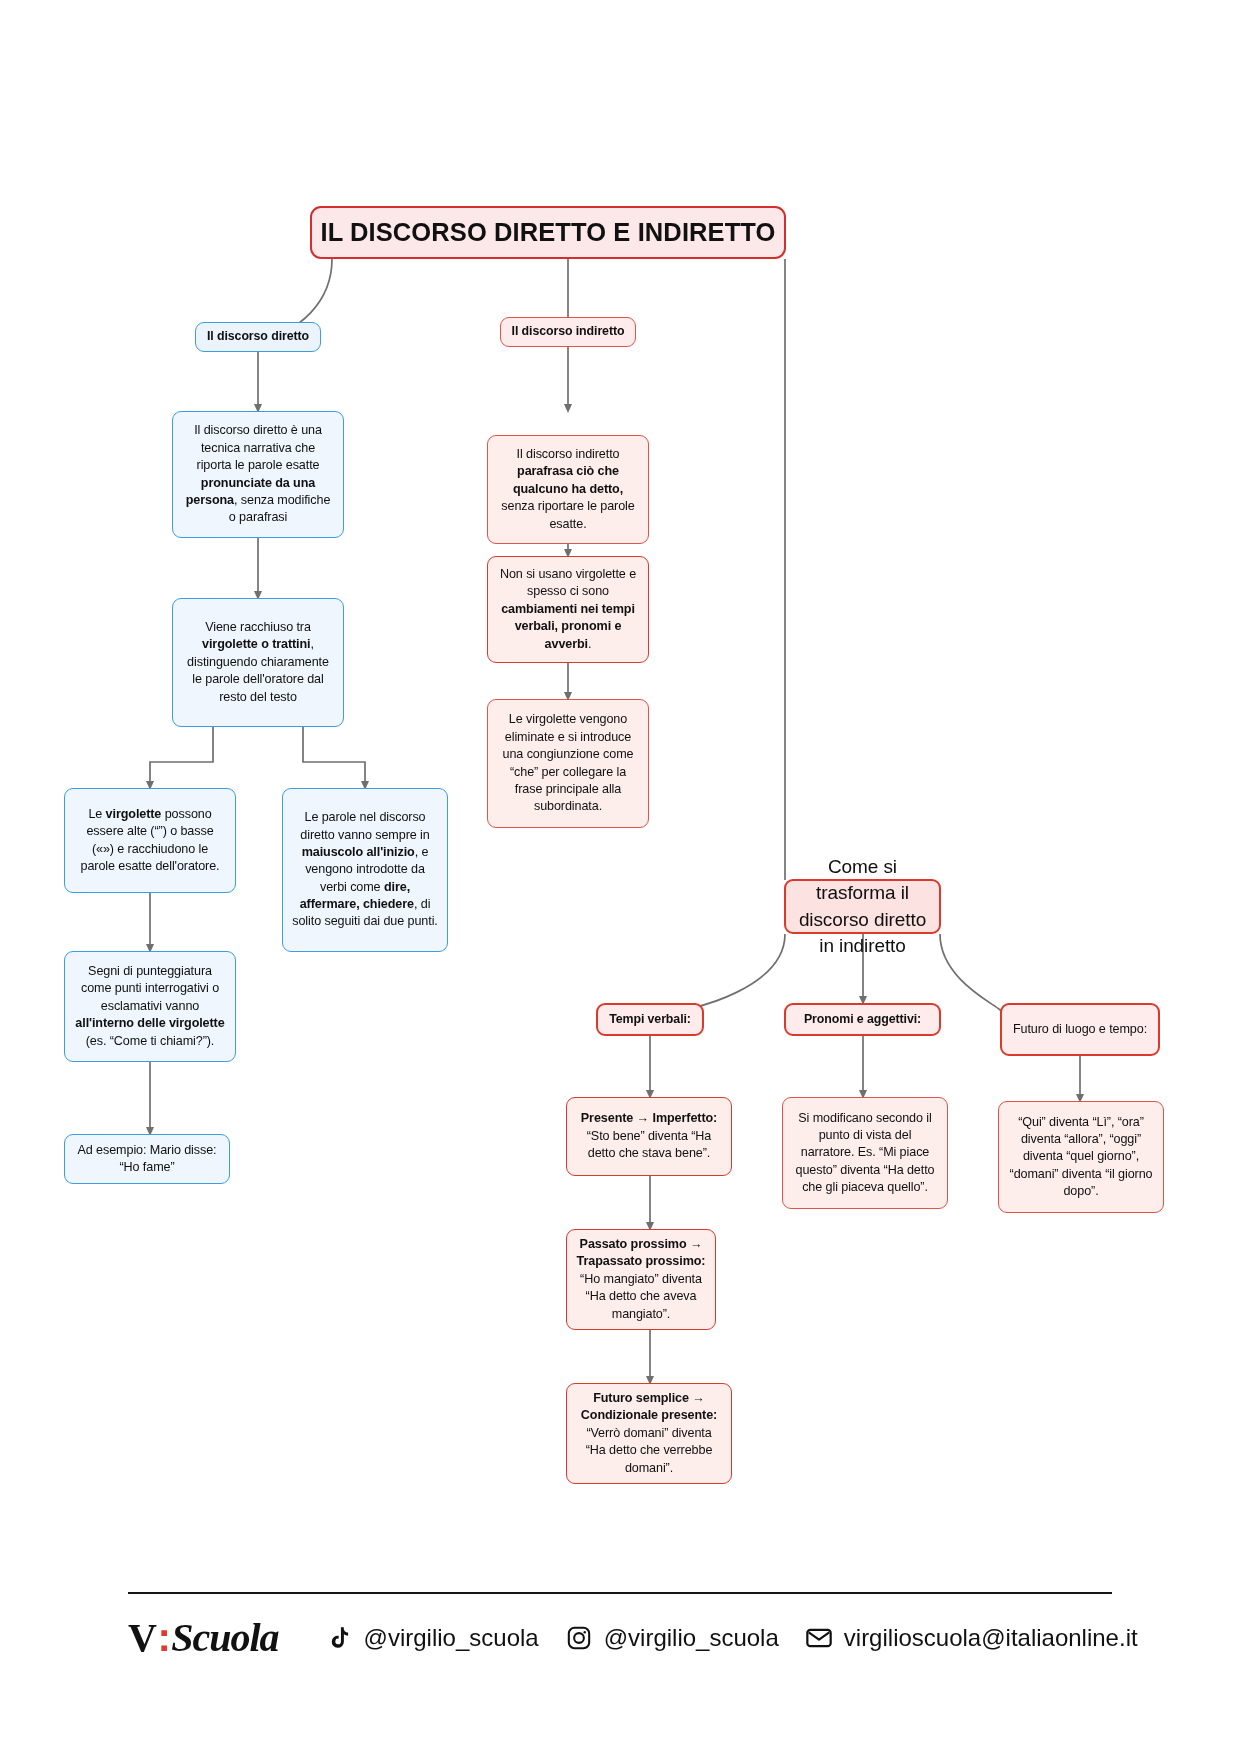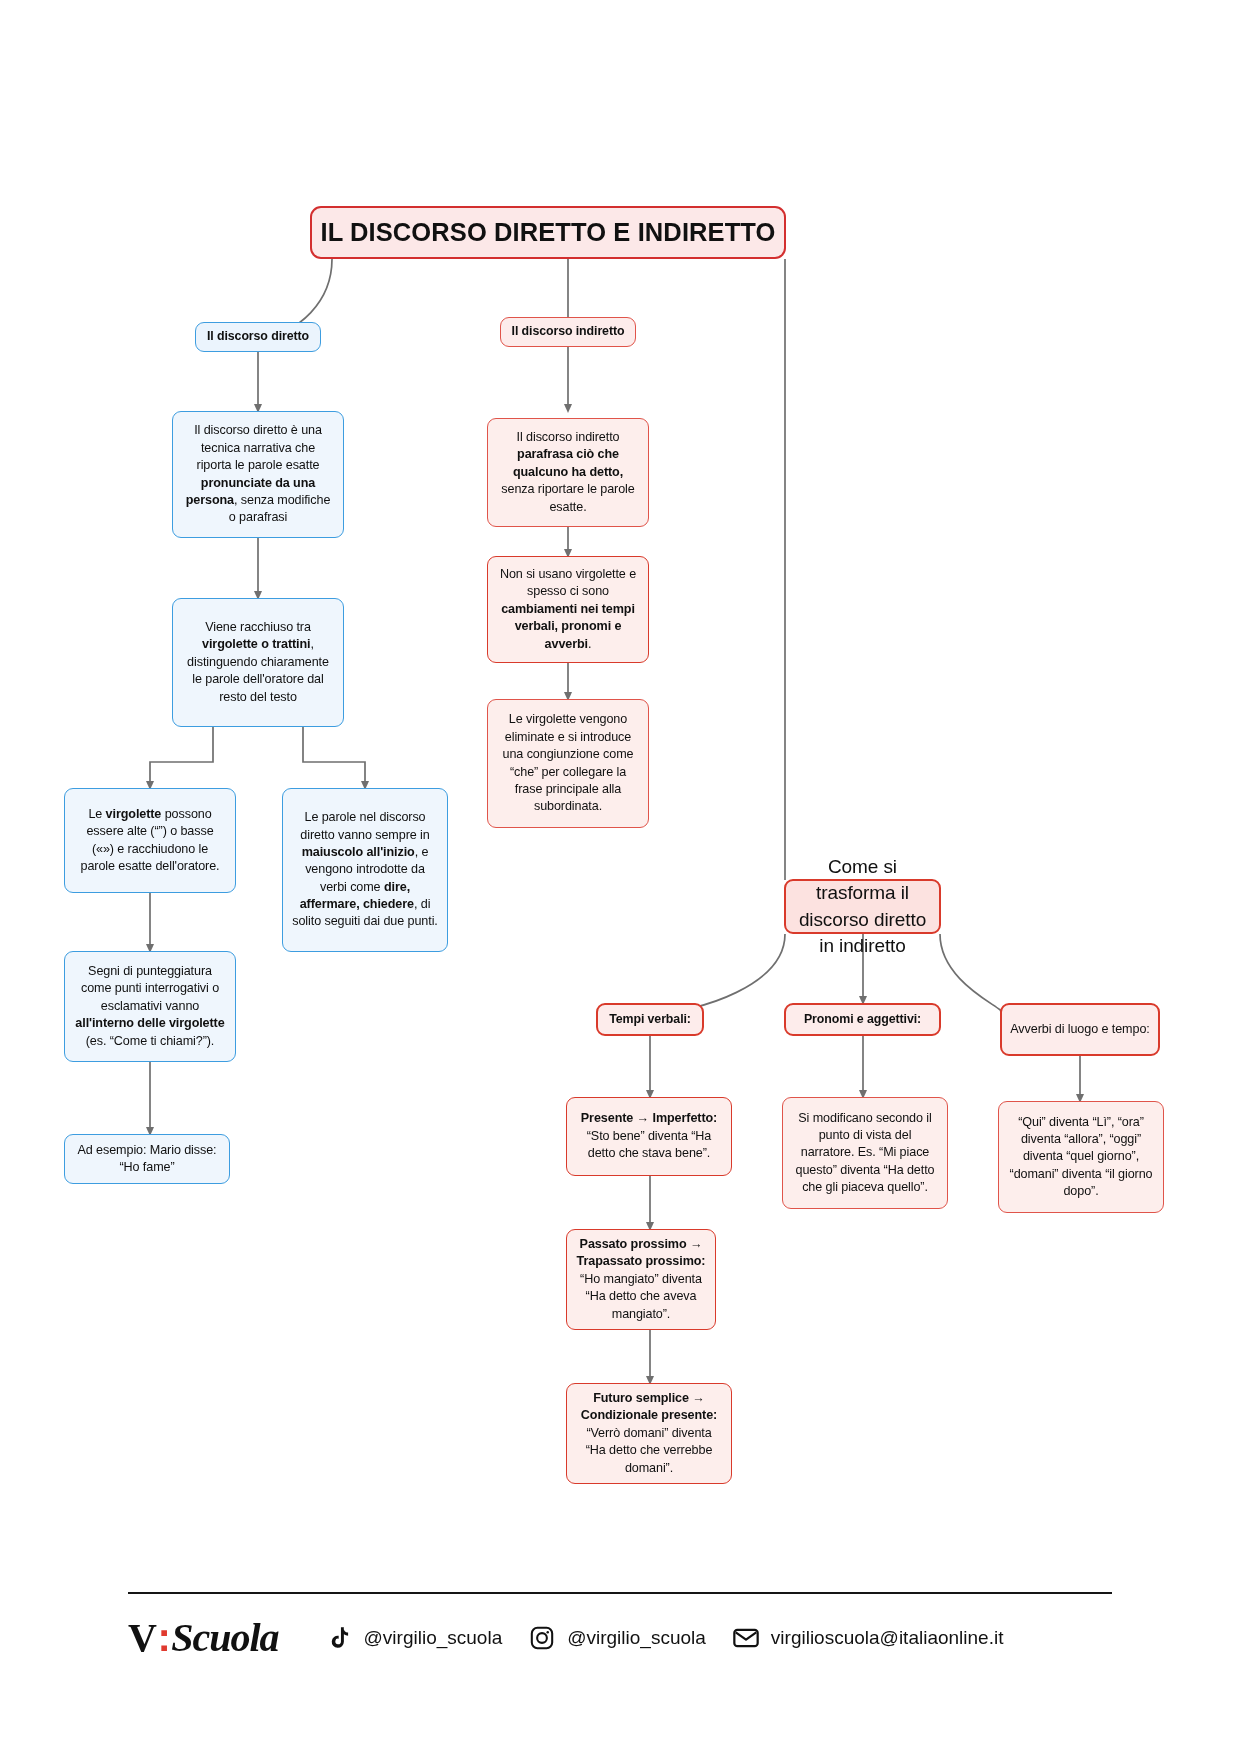--- a/index.html
+++ b/index.html
@@ -264,7 +264,7 @@
     <span class="txt">Il discorso indiretto</span>
   </div>
 
-  <div class="node n-red" style="left:487px; top:418px; width:162px; height:109px;">
+  <div class="node n-red" style="left:487px; top:435px; width:162px; height:109px;">
     <span class="txt">Il discorso indiretto <b>parafrasa ciò che qualcuno ha detto,</b> senza riportare le parole esatte.</span>
   </div>
 

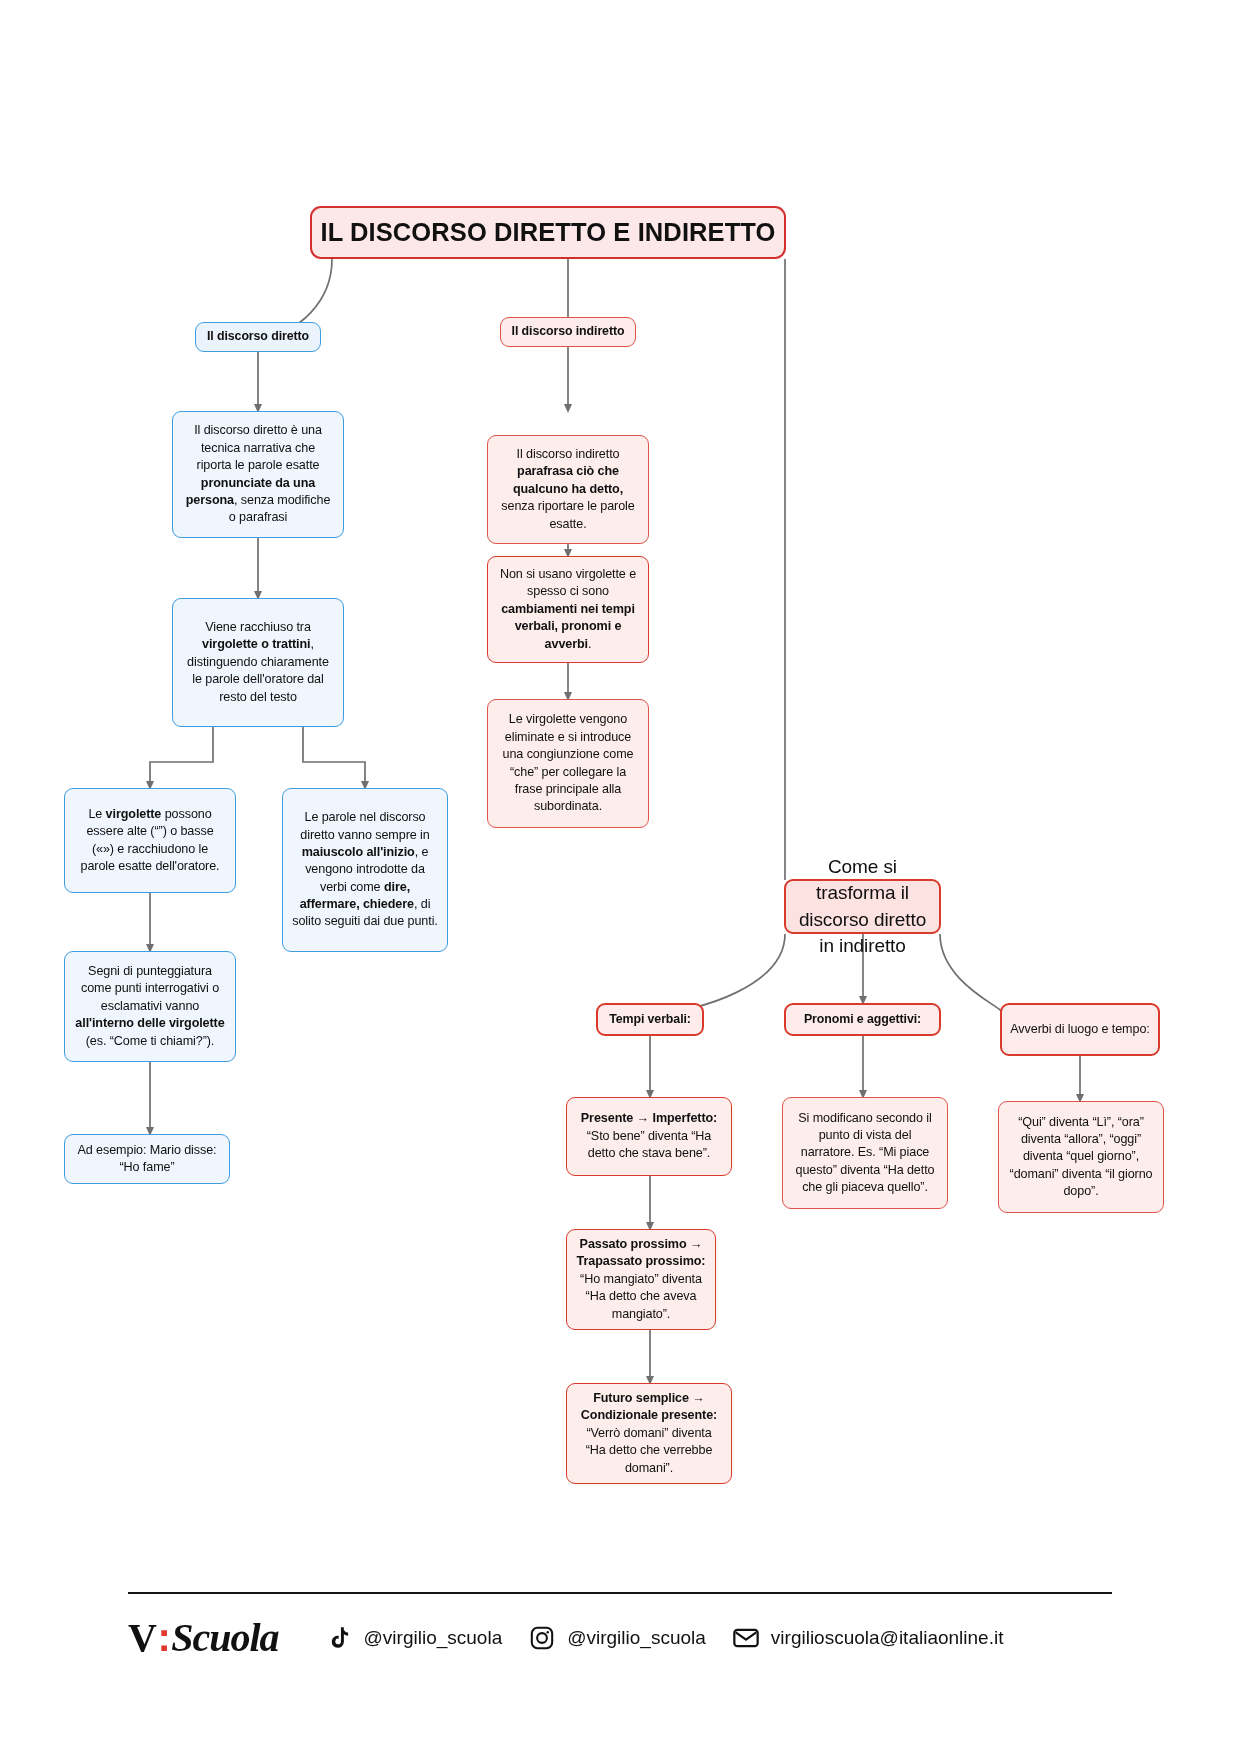--- a/index.html
+++ b/index.html
@@ -289,7 +289,7 @@
   </div>
 
   <div class="node n-red-head" style="left:1000px; top:1003px; width:160px; height:53px; border-width:2px; border-color:#d93a2b; font-weight:400; font-size:12.6px;">
-    <span class="txt">Avverbi di luogo e tempo:</span>
+    <span class="txt">Futuro di luogo e tempo:</span>
   </div>
 
   <div class="node n-red-strong" style="left:566px; top:1097px; width:166px; height:79px;">

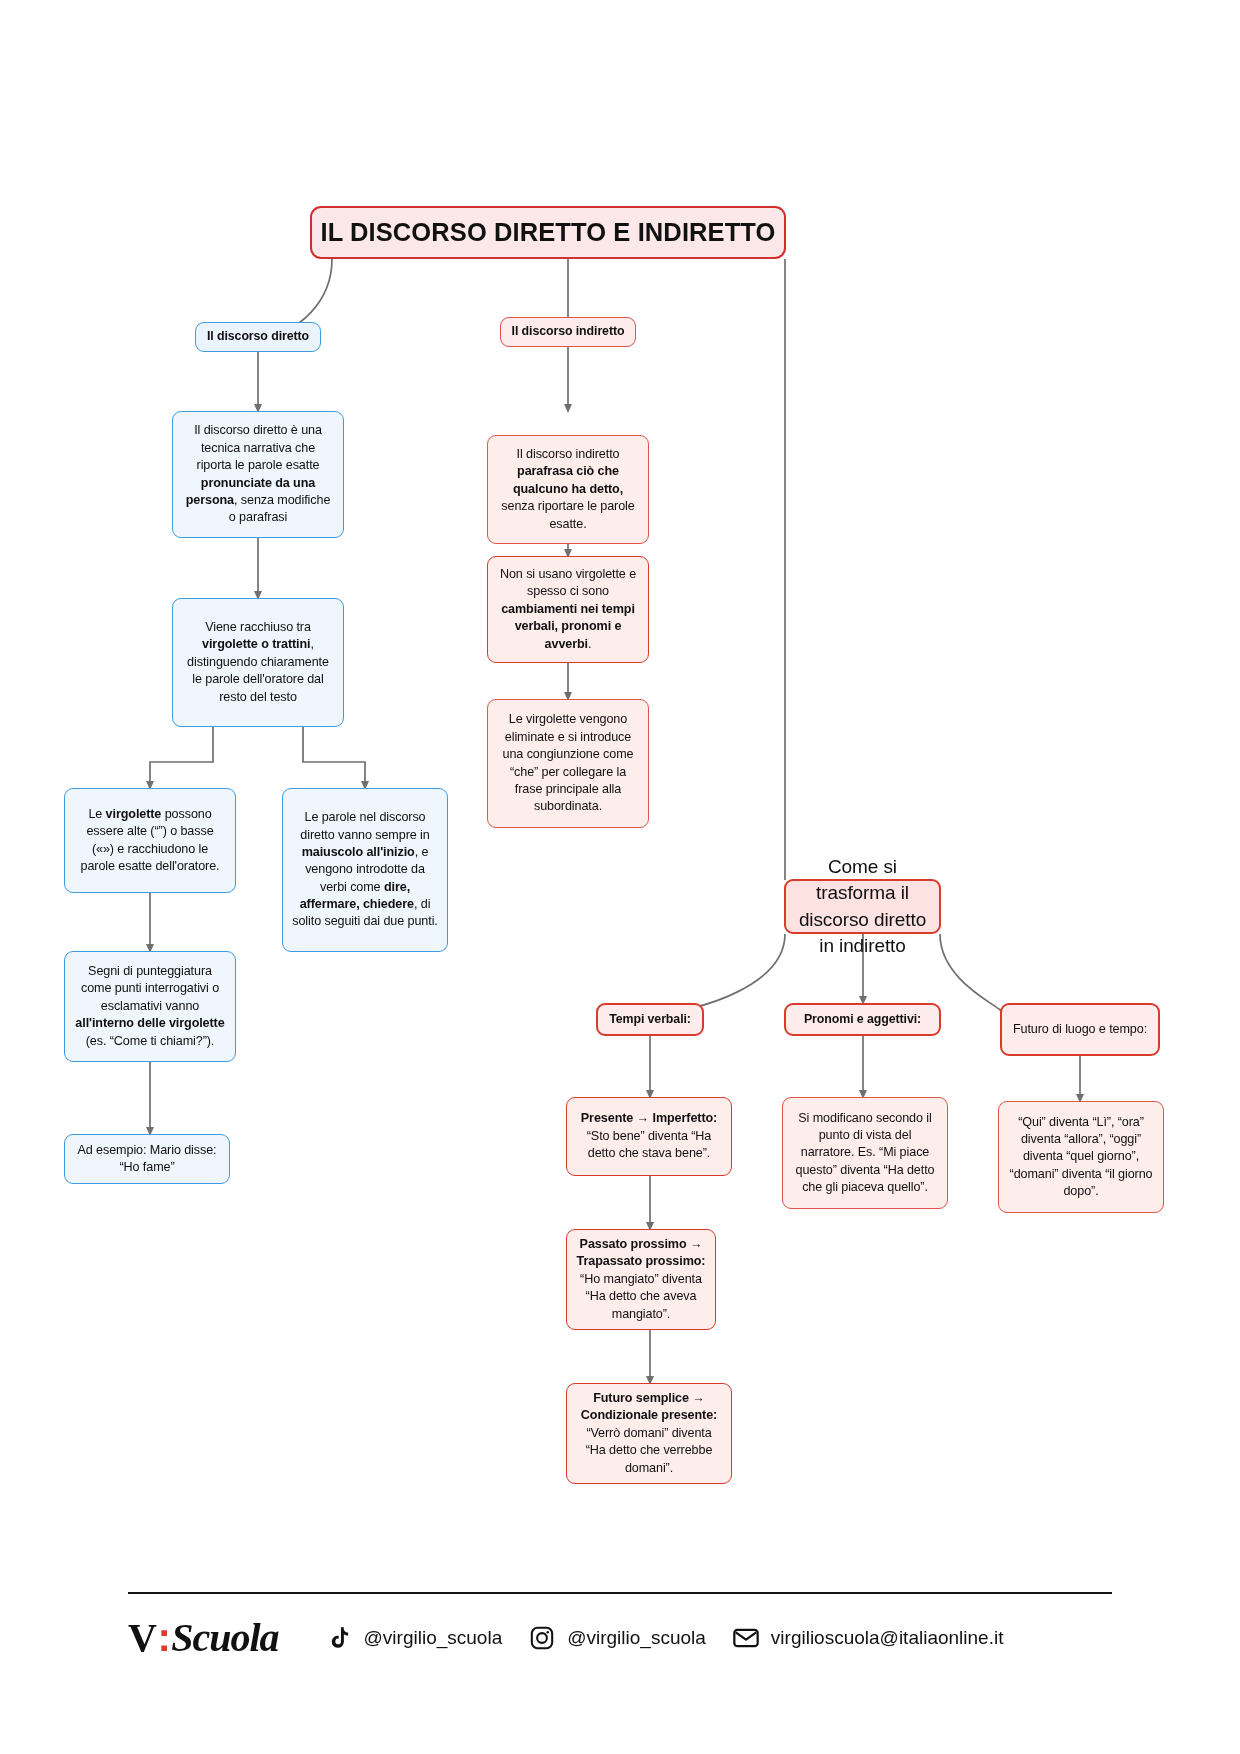--- a/index.html
+++ b/index.html
@@ -149,7 +149,7 @@
     display: flex;
     align-items: center;
     gap: 11px;
-    font-size: 19px;
+    font-size: 24px;
     color: #111;
     font-weight: 400;
   }

